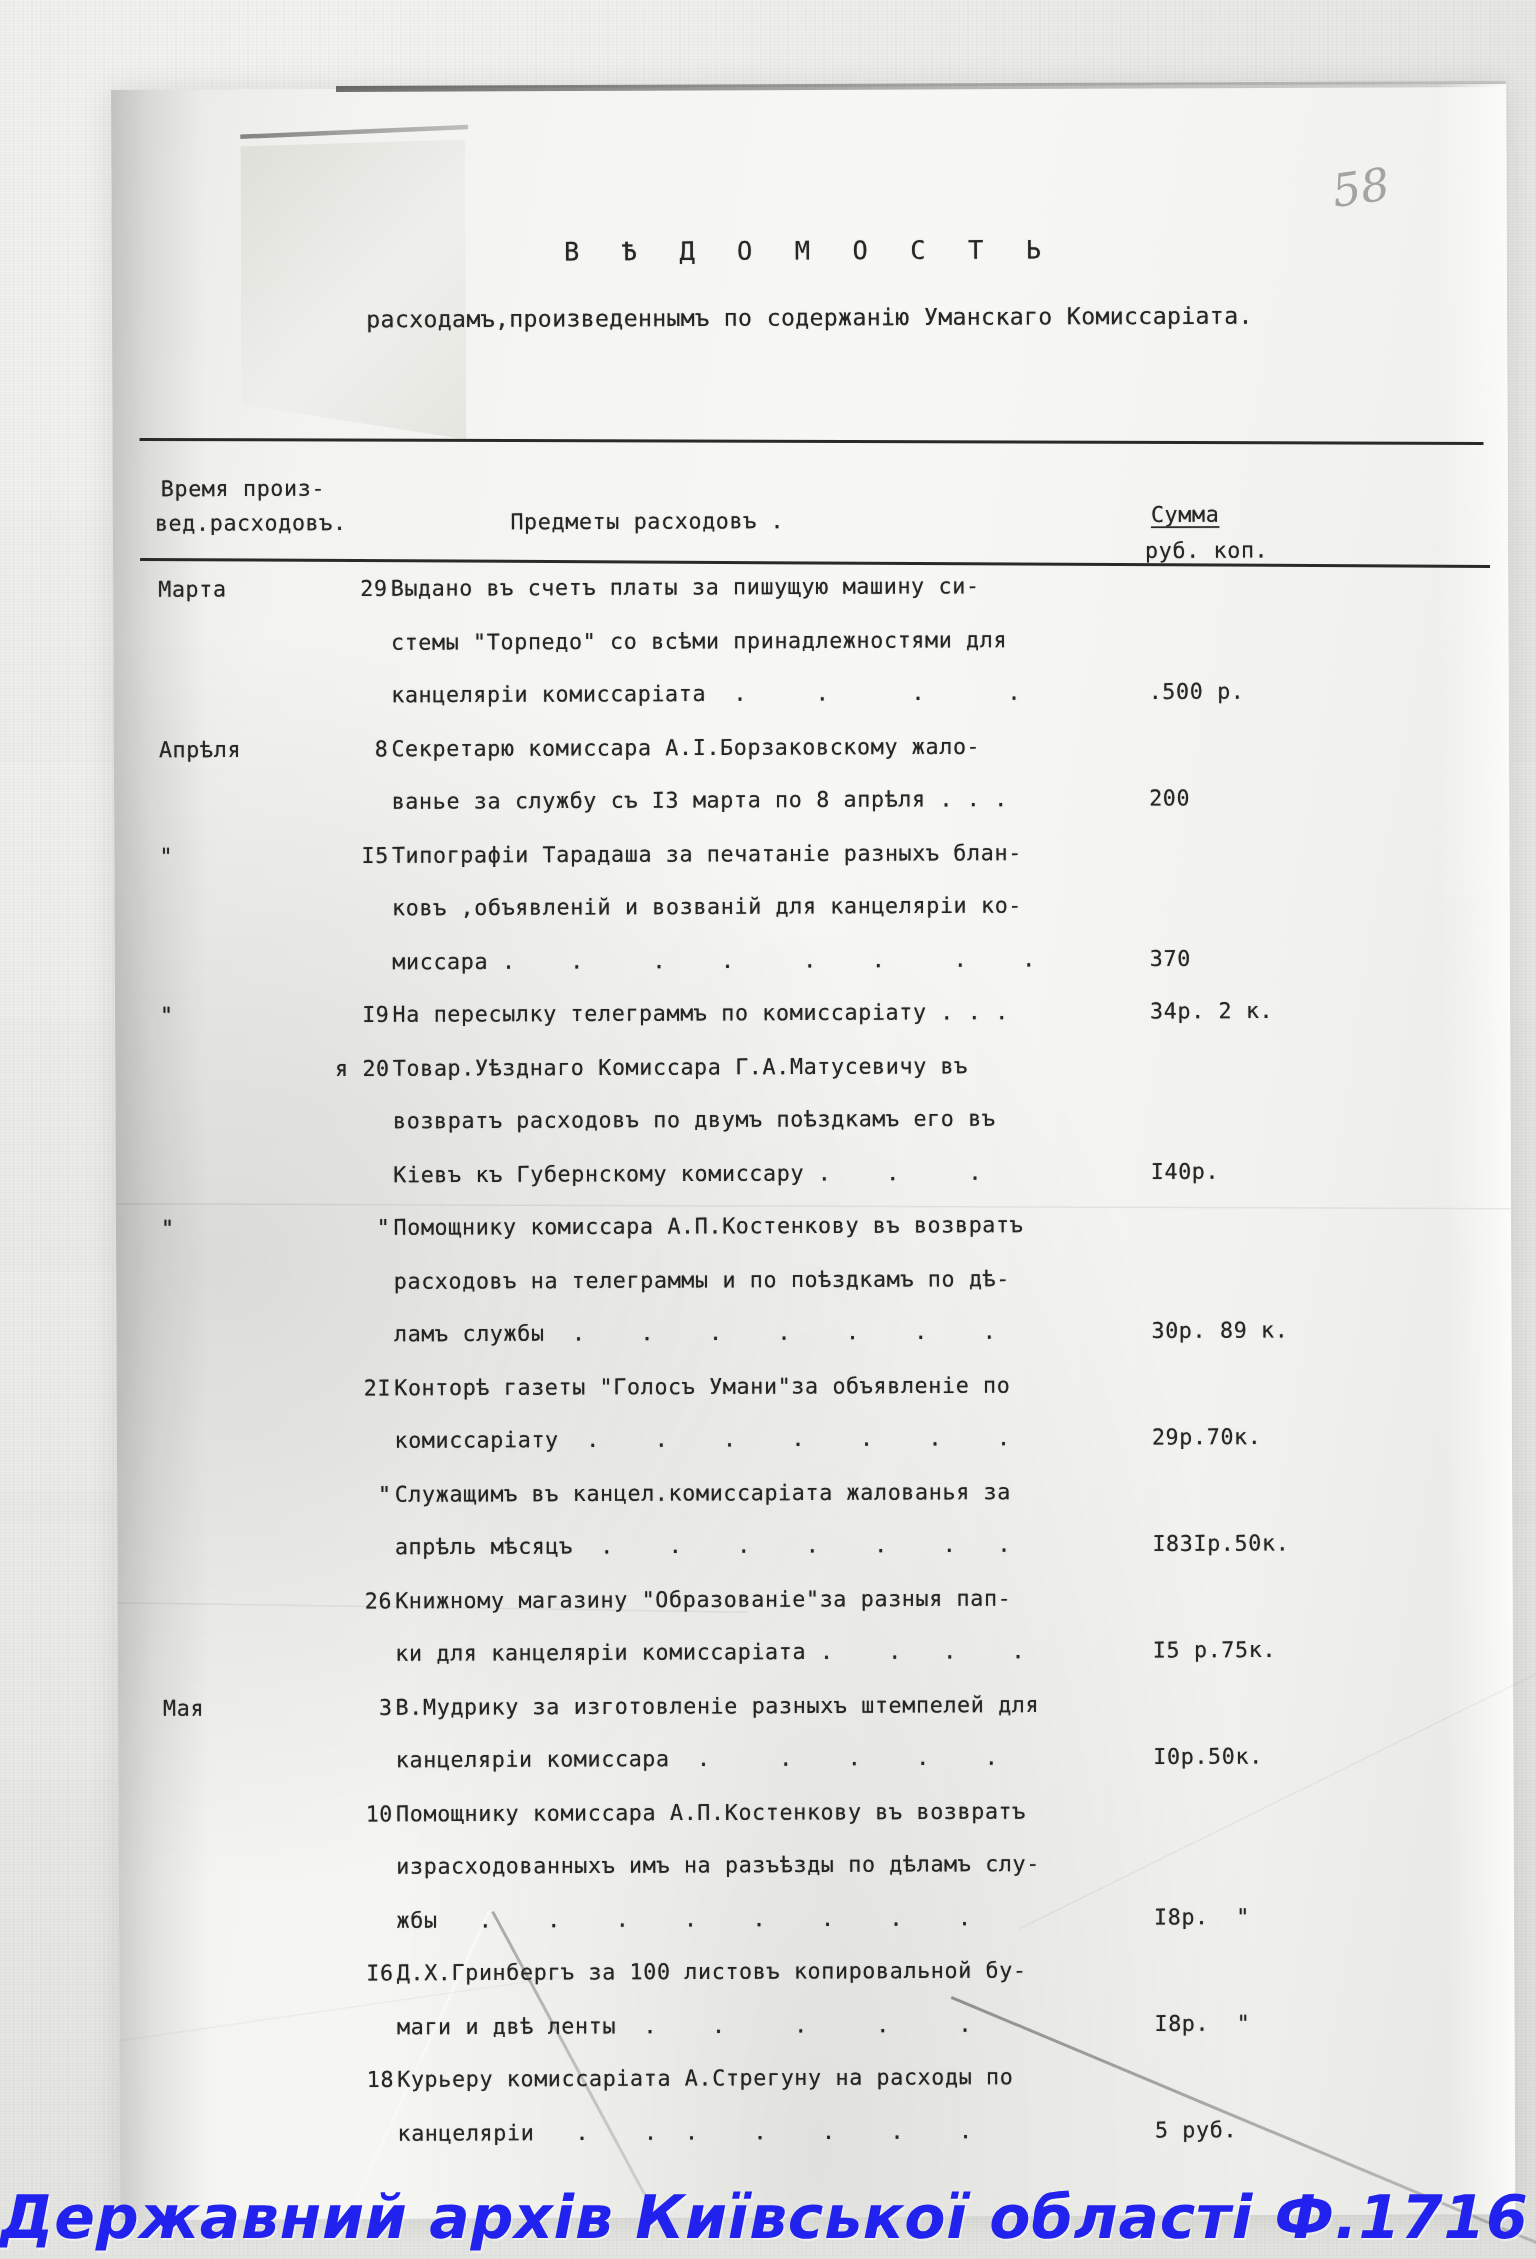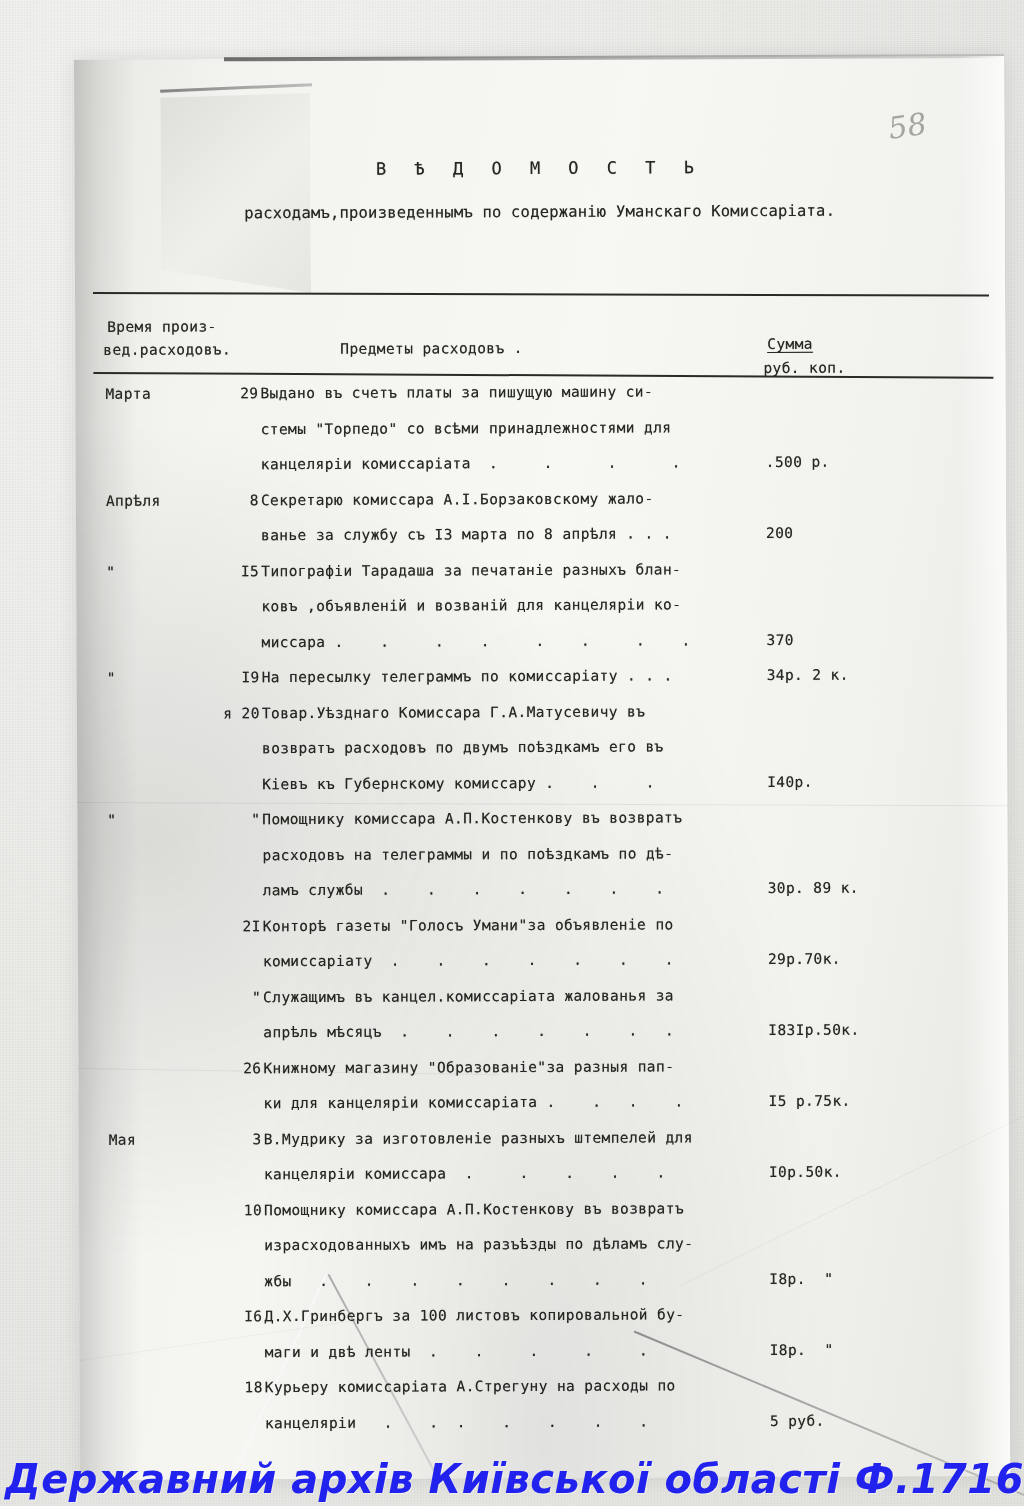--- a/index.html
+++ b/index.html
@@ -137,7 +137,7 @@
 
   
   #watermark{
-    position:absolute;left:0;right:0;bottom:4px;text-align:right;
+    position:absolute;left:0;right:0;bottom:4px;text-align:left;
     font-family:"DejaVu Sans","Liberation Sans",sans-serif;
     font-weight:bold;font-style:italic;font-size:40px;
     color:#2222ee;letter-spacing:.5px;

